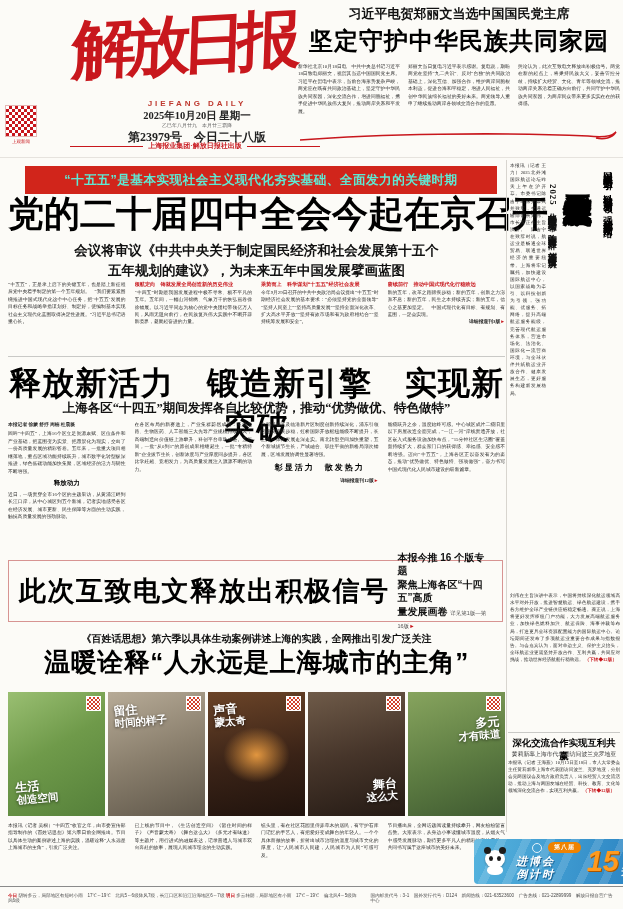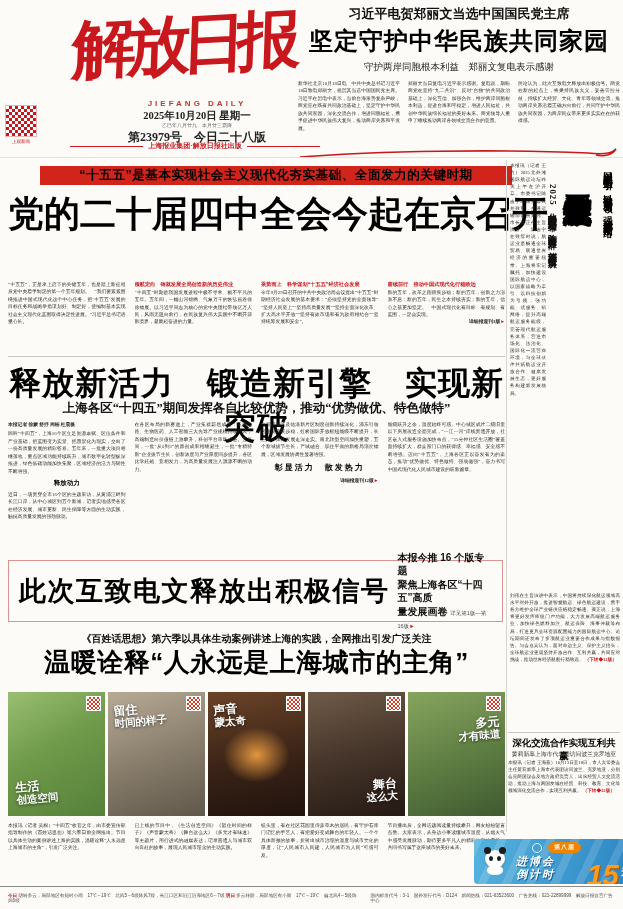--- a/index.html
+++ b/index.html
@@ -163,7 +163,6 @@
   <div class="abs tr">
     <div class="tr-kicker">习近平电贺郑丽文当选中国国民党主席</div>
     <div class="tr-headline sans">坚定守护中华民族共同家园</div>
-    <div class="tr-subhead">守护两岸同胞根本利益　郑丽文复电表示感谢</div>
     <div class="tr-cols tiny just">
       <div>新华社北京10月18日电　中共中央总书记习近平18日致电郑丽文，祝贺其当选中国国民党主席。习近平在贺电中表示，当前台海形势复杂严峻，两党应在既有共同政治基础上，坚定守护中华民族共同家园，深化交流合作，增进同胞福祉，携手促进中华民族伟大复兴，推动两岸关系和平发展。</div>
       <div>郑丽文当日复电习近平表示感谢。复电说，期盼两党在坚持“九二共识”、反对“台独”的共同政治基础上，深化互信、加强合作，维护两岸同胞根本利益，促进台海和平稳定，增进人民福祉，共创中华民族绵长福祉的美好未来。两党领导人重申了继续推动两岸各领域交流合作的意愿。</div>

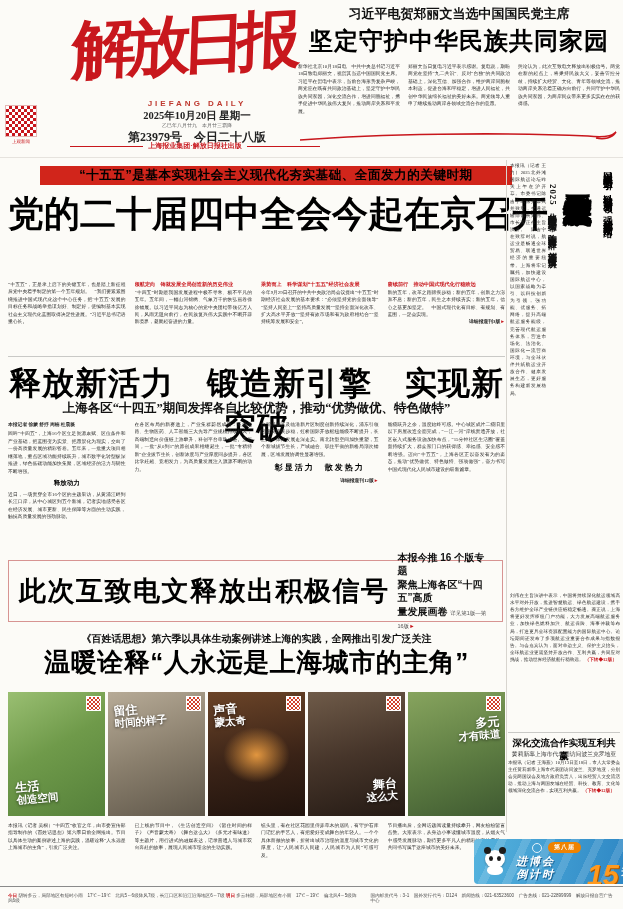--- a/index.html
+++ b/index.html
@@ -40,7 +40,7 @@
   .hl-header{left:0;top:157px;width:623px;height:1px;background:#e6e3de;}
 
   
-  .banner{left:40px;top:166px;width:472px;height:19px;background:#d1251b;color:#000000;
+  .banner{left:25px;top:166px;width:472px;height:28px;background:#d1251b;color:#5eead4;
           display:flex;align-items:center;justify-content:center;font-weight:bold;
           font-size:12.6px;letter-spacing:.5px;}
   .lead-hl{left:8px;top:190px;width:497px;text-align:center;font-size:36px;font-weight:900;

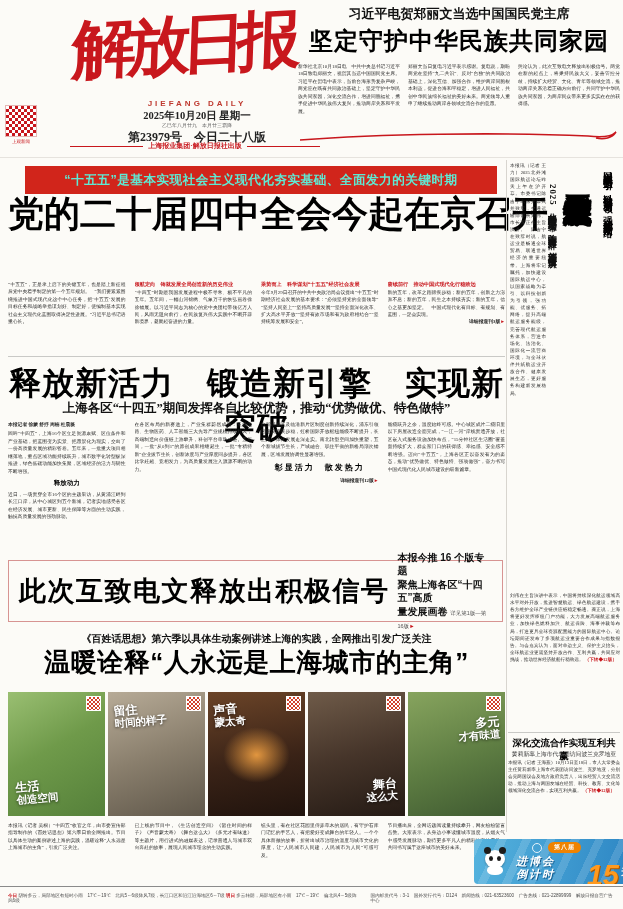--- a/index.html
+++ b/index.html
@@ -177,6 +177,10 @@
 
   <div class="abs banner sans">“十五五”是基本实现社会主义现代化夯实基础、全面发力的关键时期</div>
   <div class="abs lead-hl">党的二十届四中全会今起在京召开</div>
+  <div class="abs lead-sub">
+    <div>会议将审议《中共中央关于制定国民经济和社会发展第十五个</div>
+    <div>五年规划的建议》，为未来五年中国发展擘画蓝图</div>
+  </div>
   <div class="abs lead-cols tiny just">
     <div>
       <span>“十五五”，正是承上启下的关键五年，也是踏上新征程后党中央着手制定的第一个五年规划。　“我们要紧紧围绕推进中国式现代化这个中心任务，把‘十五五’发展的目标任务和战略举措谋划好、制定好，使编制基本实现社会主义现代化蓝图取得决定性进展。”习近平总书记语重心长。</span>

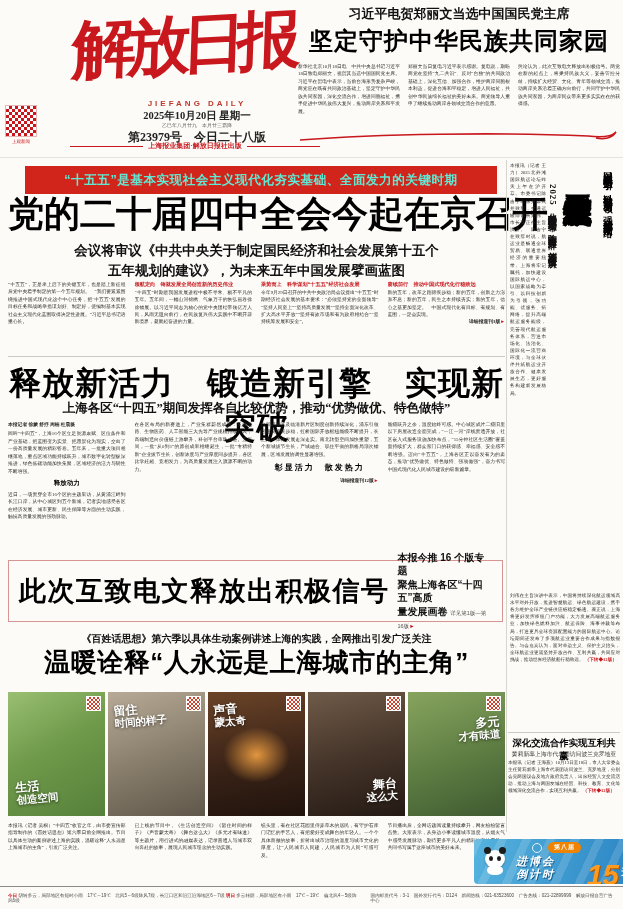--- a/index.html
+++ b/index.html
@@ -132,7 +132,7 @@
   .exl{position:absolute;left:42px;font-style:italic;font-weight:900;color:#fff;font-size:11px;
        letter-spacing:2px;text-shadow:1px 1px 0 #175d8f;}
   .exl1{top:15px;} .exl2{top:28px;}
-  .days{position:absolute;right:17px;top:20px;font-size:29px;font-weight:900;font-style:italic;
+  .days{position:absolute;right:17px;top:6px;font-size:29px;font-weight:900;font-style:italic;
         color:#ff9a1f;text-shadow:1px 1px 0 #a85600;}
   .unit{position:absolute;right:6px;bottom:5px;font-size:9px;font-weight:bold;color:#fff;}
 

